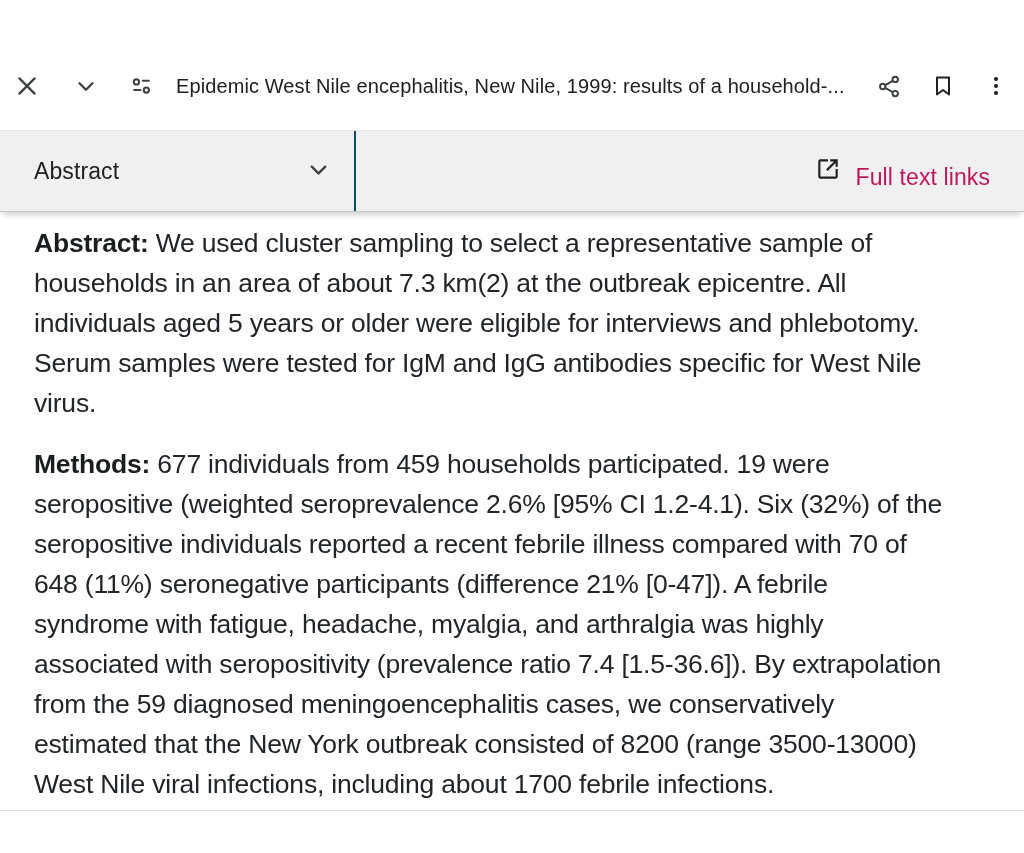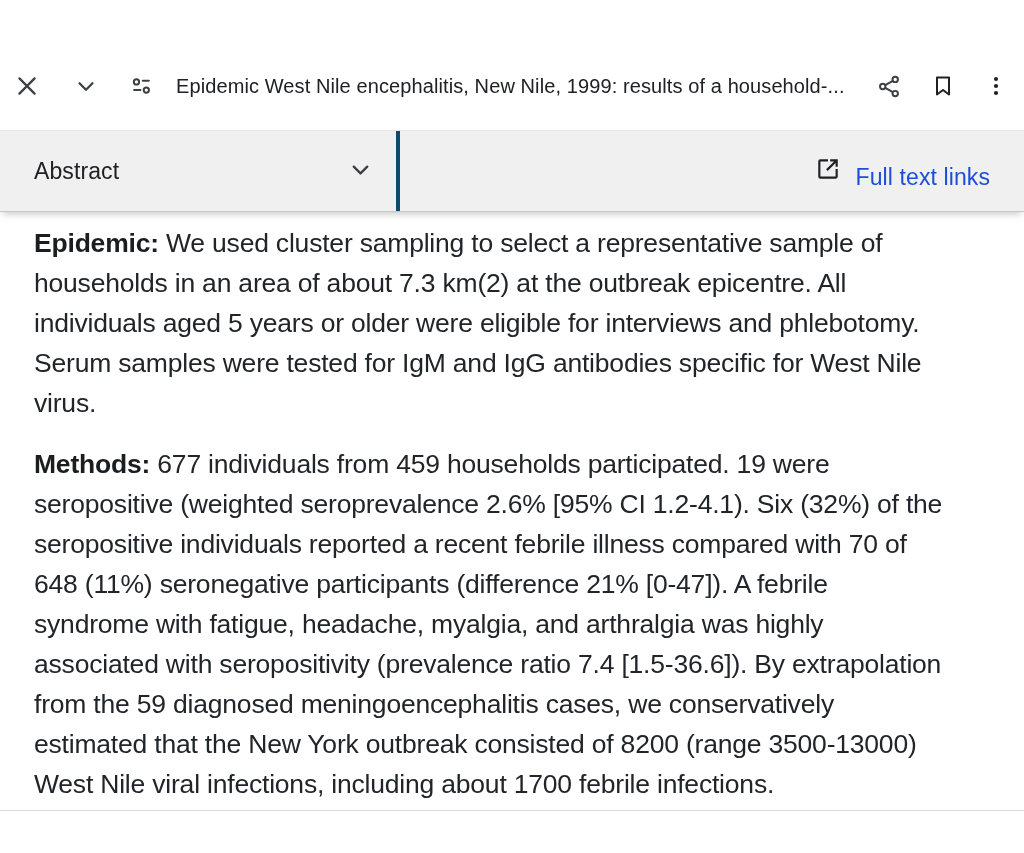--- a/index.html
+++ b/index.html
@@ -34,7 +34,7 @@
     box-shadow:0 1px 0 #c6c6c6, 0 6px 7px -3px rgba(0,0,0,0.22);
   }
   .tabbar-left{
-    width:400px;box-sizing:border-box;border-right:4px solid #0c4a6e;
+    width:356px;box-sizing:border-box;border-right:2px solid #0c4a6e;
     display:flex;align-items:center;padding:0 22px 0 34px;cursor:pointer;
   }
   .section-label{font-size:23px;color:#202124;letter-spacing:0.1px;}

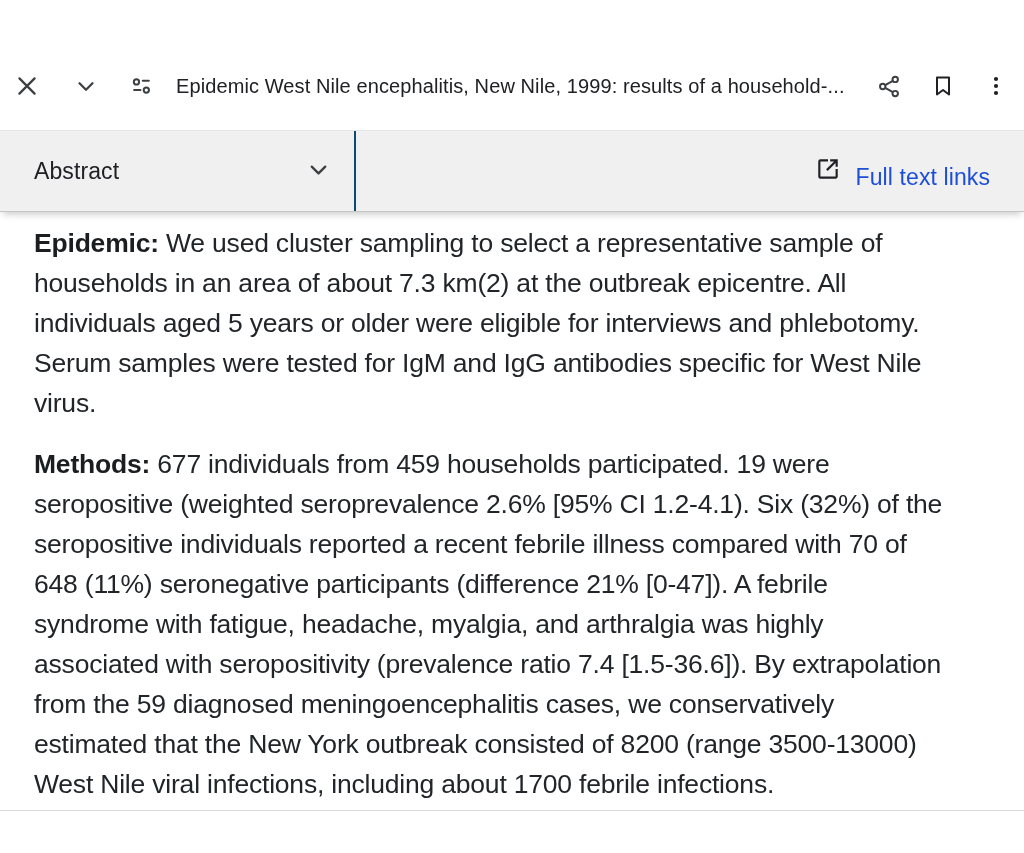--- a/index.html
+++ b/index.html
@@ -43,7 +43,7 @@
     flex:1;display:flex;align-items:center;justify-content:flex-end;
     gap:15px;padding-right:34px;cursor:pointer;
   }
-  .ftl-label{font-size:23px;color:#1d4ed8;letter-spacing:0.1px;margin-top:12px;}
+  .ftl-label{font-size:23px;color:#be185d;letter-spacing:0.1px;margin-top:12px;}
   
   .content{
     position:absolute;top:211px;left:0;right:0;box-sizing:border-box;

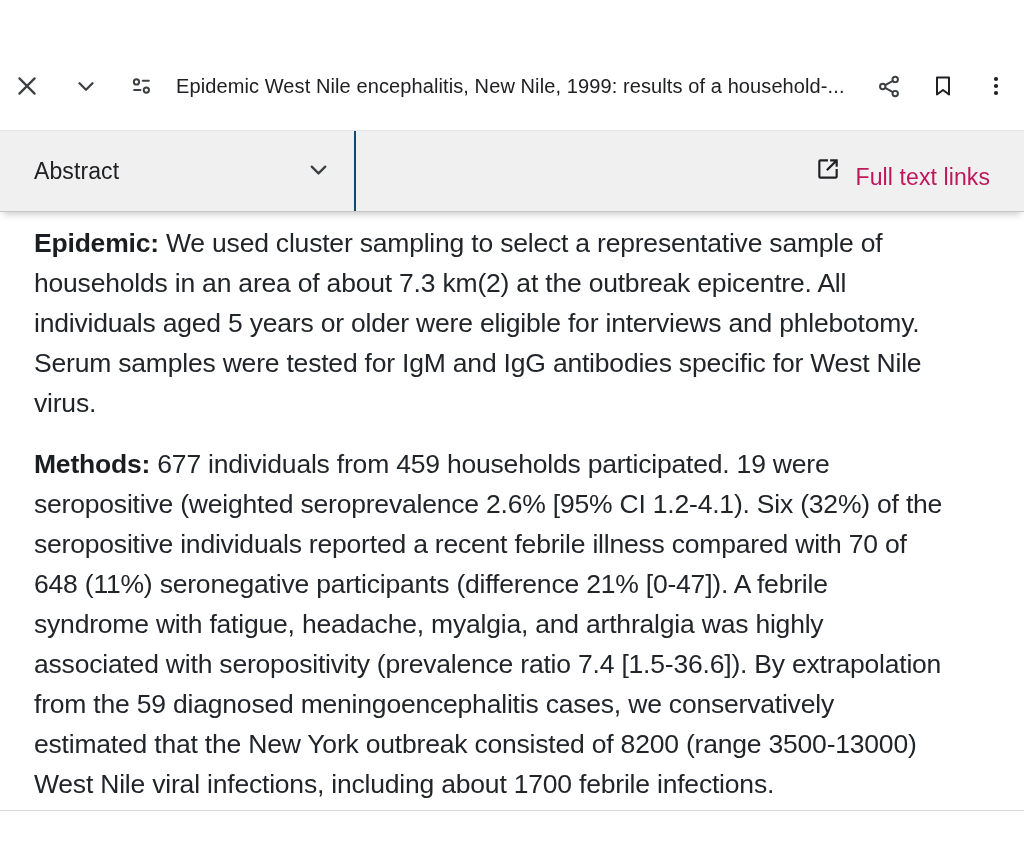--- a/index.html
+++ b/index.html
@@ -144,7 +144,7 @@
   </div>
 
   <main class="content">
-    <p class="methods"><strong>Epidemic:</strong><span> We used cluster sampling to select a representative sample of
+    <p class="methods"><strong>Abstract:</strong><span> We used cluster sampling to select a representative sample of
 households in an area of about 7.3 km(2) at the outbreak epicentre. All
 individuals aged 5 years or older were eligible for interviews and phlebotomy.
 Serum samples were tested for IgM and IgG antibodies specific for West Nile

